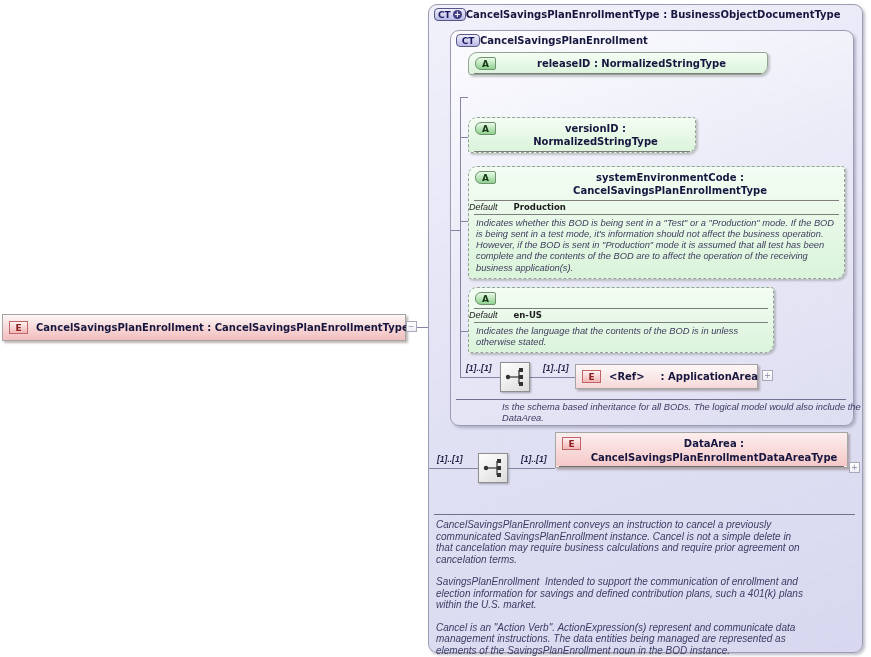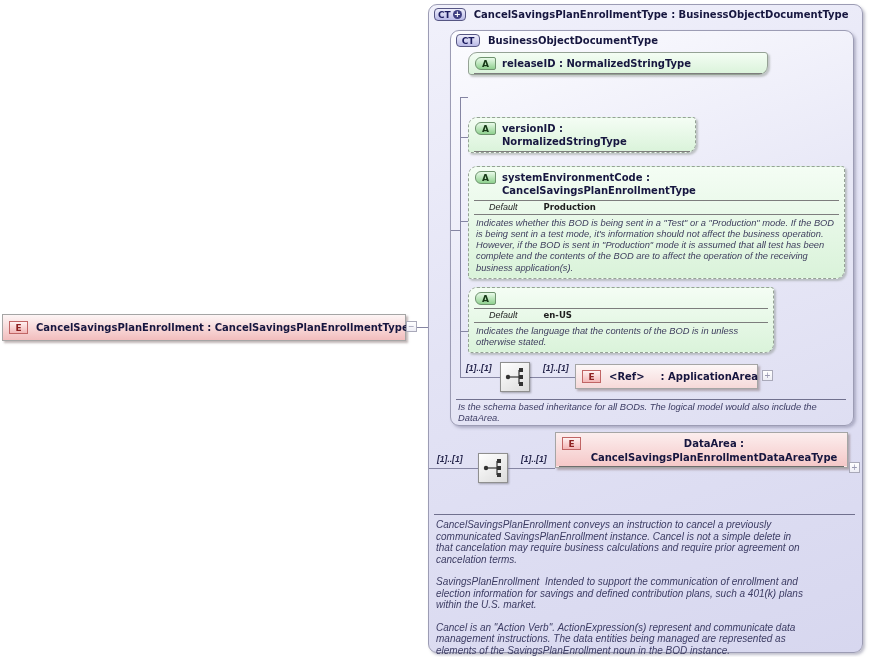--- a/index.html
+++ b/index.html
@@ -11,7 +11,7 @@
           box-shadow:2px 2px 3px rgba(110,110,140,.45);}
   .outerbox{background:linear-gradient(160deg,#f1f1fb 0%,#e3e3f5 45%,#d7d7ef 100%);}
   .innerbox{background:linear-gradient(160deg,#fcfcff 0%,#e9e9f7 50%,#dedef2 100%);}
-  .boxtitle{position:absolute;display:flex;align-items:center;gap:8px;
+  .boxtitle{position:absolute;display:flex;align-items:center;
             font-size:10px;font-weight:bold;color:#16163f;white-space:nowrap;}
   
   .badge{display:inline-flex;align-items:center;justify-content:center;flex:none;

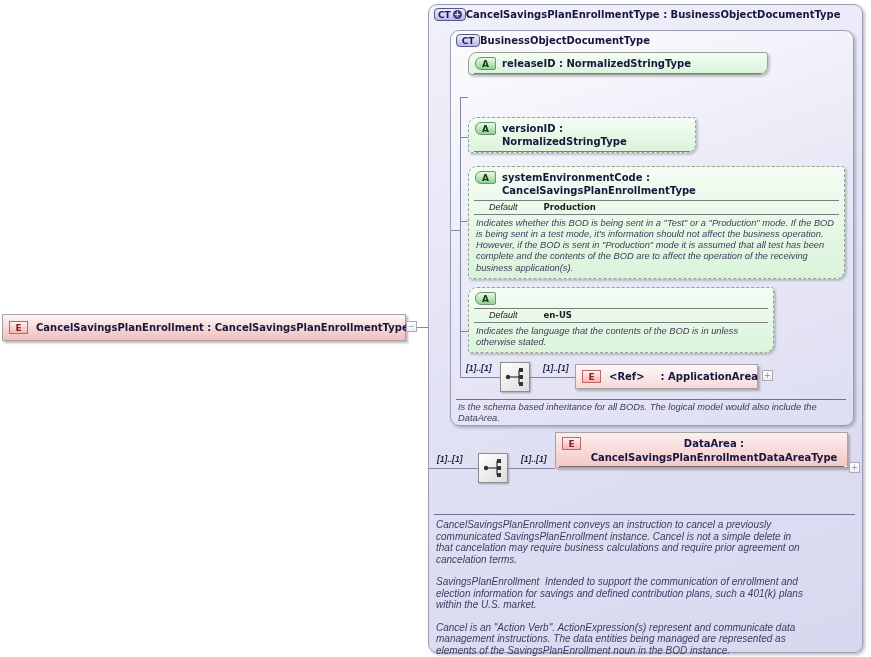--- a/index.html
+++ b/index.html
@@ -89,7 +89,7 @@
   <div class="bigbox innerbox" style="left:450px;top:30px;width:402px;height:394px;"></div>
   <div class="boxtitle" style="left:456px;top:34px;">
     <span class="badge badge-ct">CT</span>
-    <span>BusinessObjectDocumentType</span>
+    <span>CancelSavingsPlanEnrollment</span>
   </div>
 
   <div class="line" style="left:460px;top:97px;width:1px;height:281px;"></div>

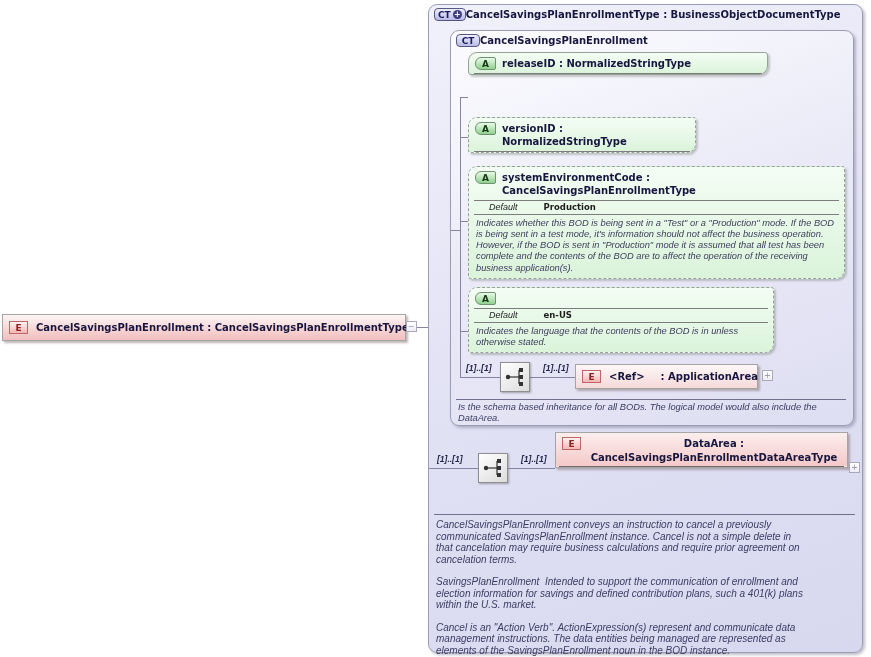--- a/index.html
+++ b/index.html
@@ -31,7 +31,7 @@
   .attrbox.optional{border-style:dashed;}
   .attrtitle{display:flex;align-items:flex-start;gap:6px;padding:4px 6px 2px 6px;
              font-size:10px;font-weight:bold;color:#16163f;}
-  .attrtitle .tt{flex:1;overflow-wrap:anywhere;line-height:1.3;}
+  .attrtitle .tt{flex:1;text-align:center;overflow-wrap:anywhere;line-height:1.3;}
   .sep{border-top:1px solid #7d7d7d;margin:1px 5px 0 5px;}
   .defrow{display:flex;align-items:baseline;gap:26px;padding:1px 20px;font-size:9px;color:#1d1d1d;}
   .deflabel{font-style:italic;font-family:"Liberation Sans",sans-serif;}

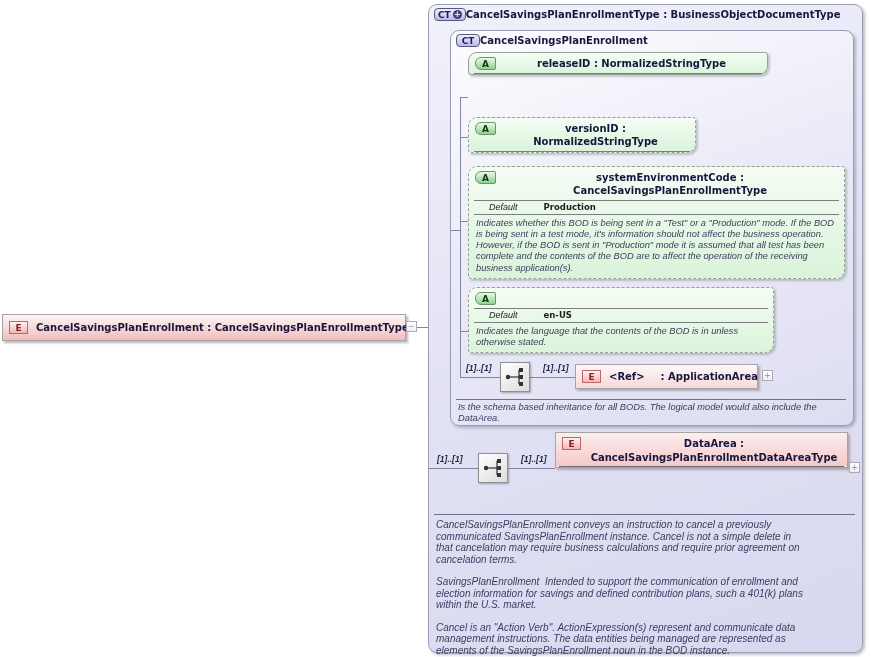--- a/index.html
+++ b/index.html
@@ -33,7 +33,7 @@
              font-size:10px;font-weight:bold;color:#16163f;}
   .attrtitle .tt{flex:1;text-align:center;overflow-wrap:anywhere;line-height:1.3;}
   .sep{border-top:1px solid #7d7d7d;margin:1px 5px 0 5px;}
-  .defrow{display:flex;align-items:baseline;gap:26px;padding:1px 20px;font-size:9px;color:#1d1d1d;}
+  .defrow{display:flex;align-items:baseline;gap:16px;padding:1px 0;font-size:9px;color:#1d1d1d;}
   .deflabel{font-style:italic;font-family:"Liberation Sans",sans-serif;}
   .defvalue{font-weight:bold;font-size:8.5px;}
   .doc{font-family:"Liberation Sans",sans-serif;font-style:italic;font-size:9.3px;

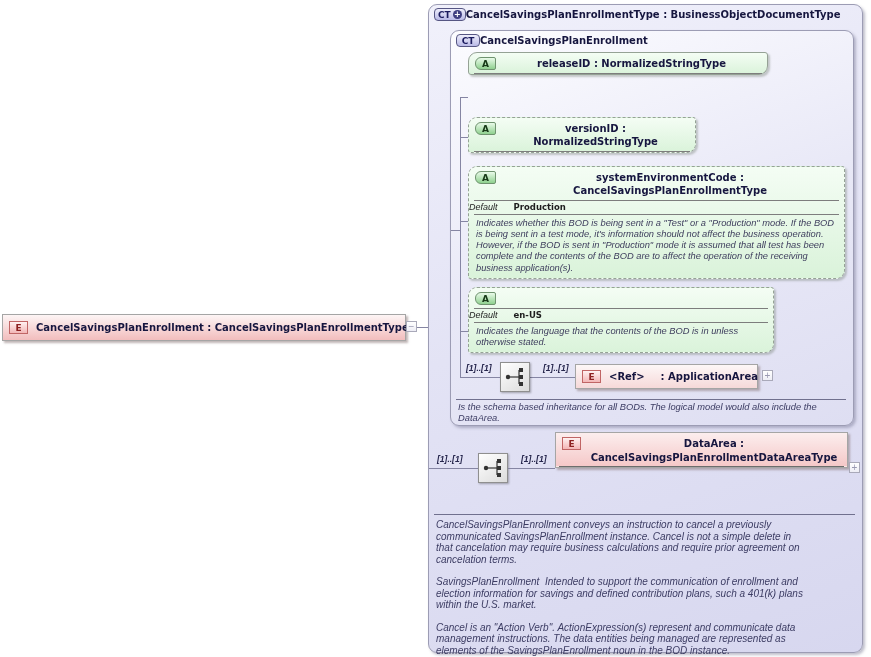--- a/index.html
+++ b/index.html
@@ -63,7 +63,7 @@
   .docpara{margin:0 0 11px 0;font-family:"Liberation Sans",sans-serif;font-style:italic;
            font-size:10px;line-height:1.15;color:#3c3c63;}
   .innerdoc{position:absolute;font-family:"Liberation Sans",sans-serif;font-style:italic;
-            font-size:9.3px;line-height:1.2;color:#3c3c63;}
+            font-size:9.3px;line-height:1.2;color:#3c3c63;margin-left:44px;}
 </style>
 </head>
 <body>

